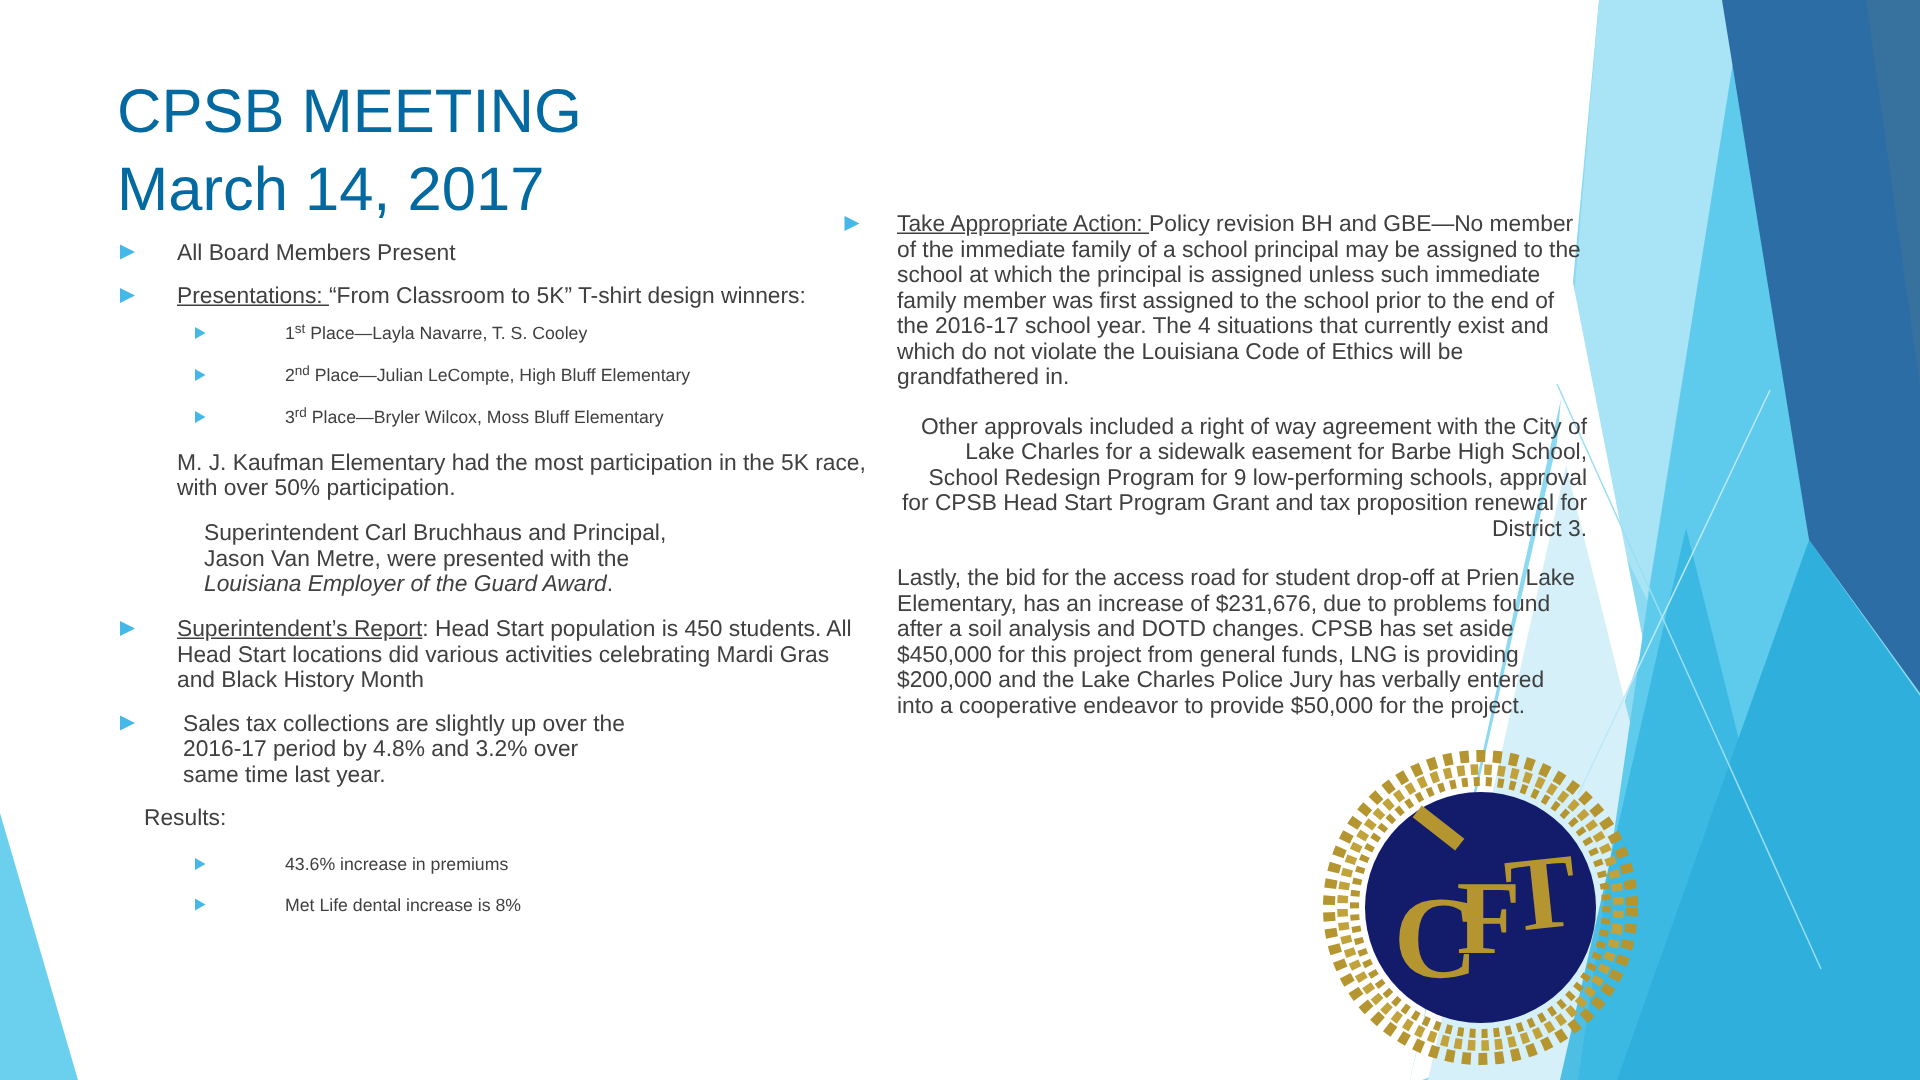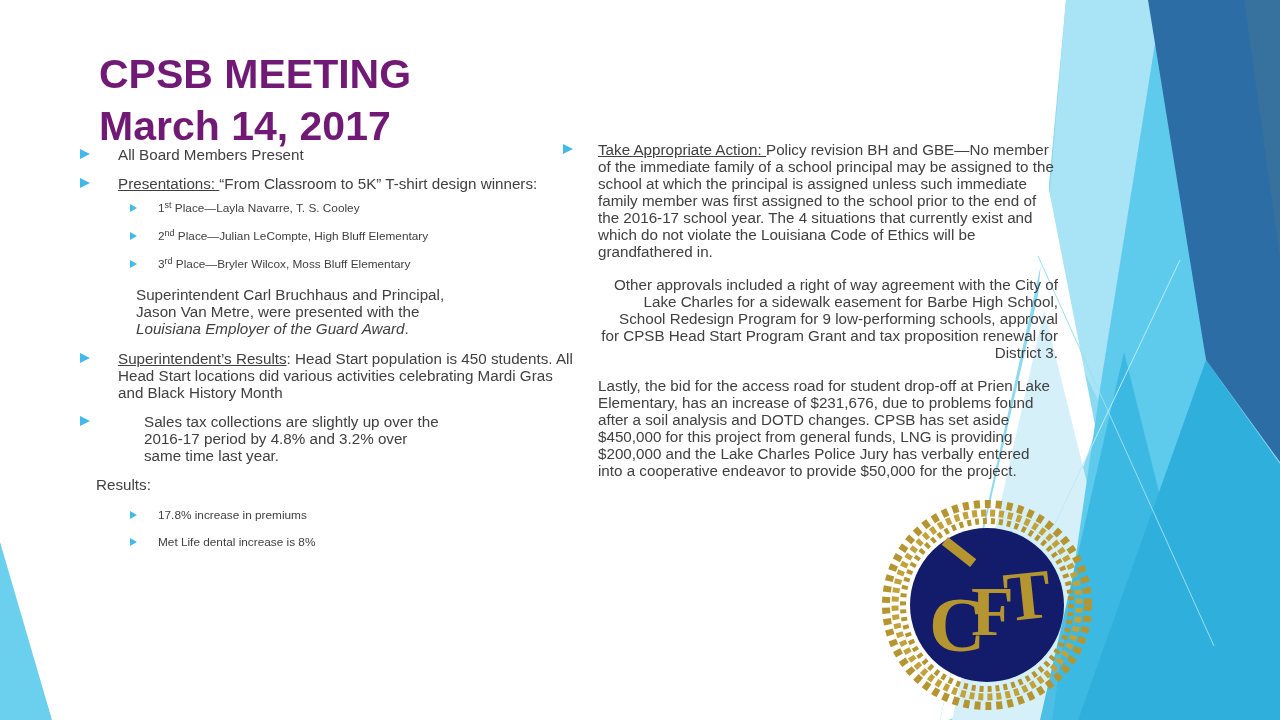--- a/index.html
+++ b/index.html
@@ -7,7 +7,7 @@
          font-family:"Liberation Sans",sans-serif;color:#404040;}
   .bg{position:absolute;left:0;top:0;z-index:0;}
   .title{position:absolute;left:78px;top:48px;z-index:2;font-size:41px;line-height:52px;
-         color:#701a75;font-weight:700;margin-left:21px;}
+         color:#0369a1;font-weight:400;}
   .leftcol{position:absolute;left:80px;top:146px;width:508px;z-index:2;}
   .rightcol{position:absolute;left:563px;top:141px;width:494px;z-index:2;}
   .row{display:flex;align-items:flex-start;margin-bottom:12px;}

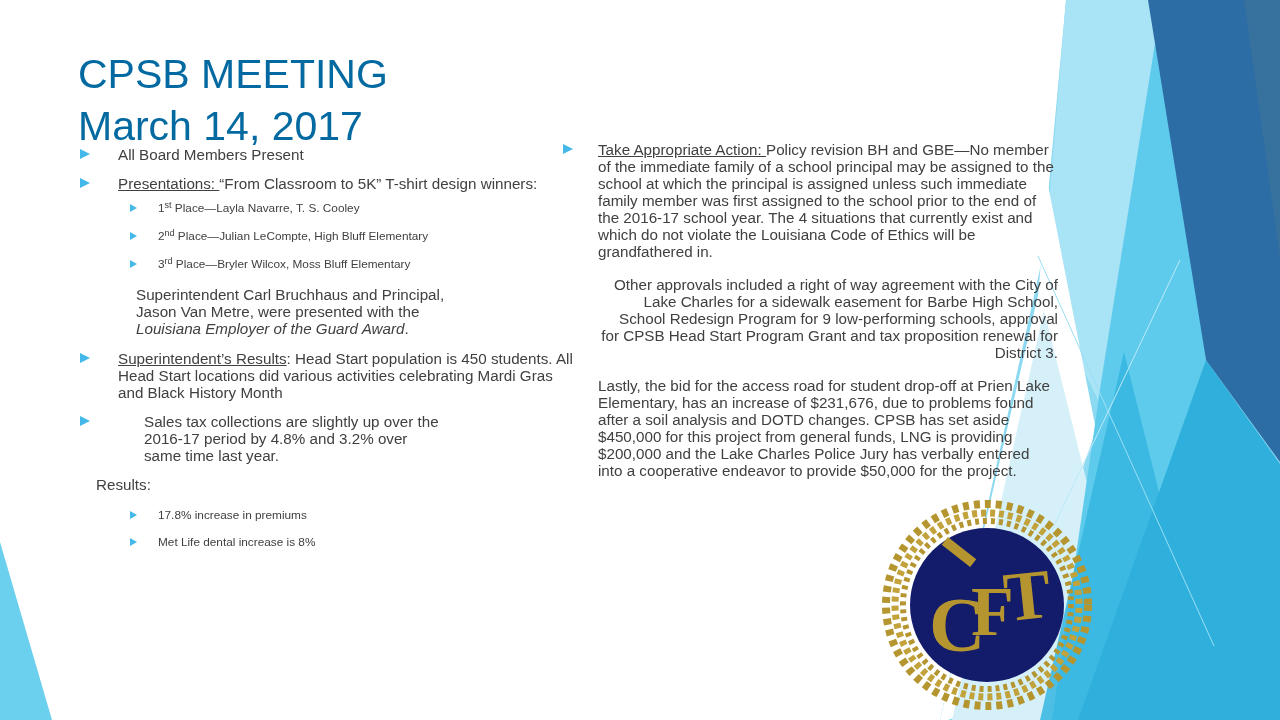--- a/index.html
+++ b/index.html
@@ -8,7 +8,7 @@
   .bg{position:absolute;left:0;top:0;z-index:0;}
   .title{position:absolute;left:78px;top:48px;z-index:2;font-size:41px;line-height:52px;
          color:#0369a1;font-weight:400;}
-  .leftcol{position:absolute;left:80px;top:146px;width:508px;z-index:2;}
+  .leftcol{position:absolute;left:80px;top:160px;width:508px;z-index:2;}
   .rightcol{position:absolute;left:563px;top:141px;width:494px;z-index:2;}
   .row{display:flex;align-items:flex-start;margin-bottom:12px;}
   .b1{flex:0 0 38px;padding-top:3px;}

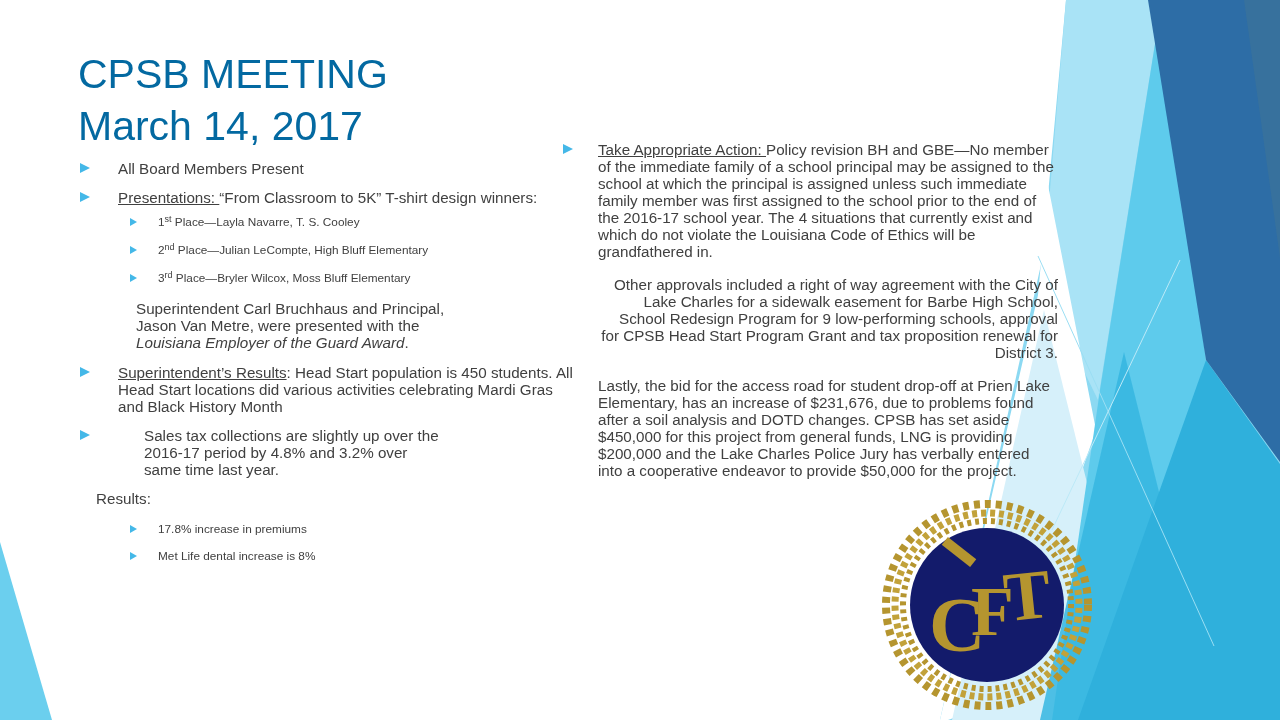--- a/index.html
+++ b/index.html
@@ -21,7 +21,7 @@
   .u{text-decoration:underline;}
   .it{font-style:italic;}
   .sup{font-size:9px;position:relative;top:-4.5px;}
-  .row2{margin-left:50px;margin-bottom:14px;}
+  .row2{margin-left:50px;margin-bottom:14px;gap:32px;}
   .para{margin-left:38px;margin-bottom:13px;}
   .kaufman{width:462px;}
   .superpara{margin-left:56px;width:314px;}

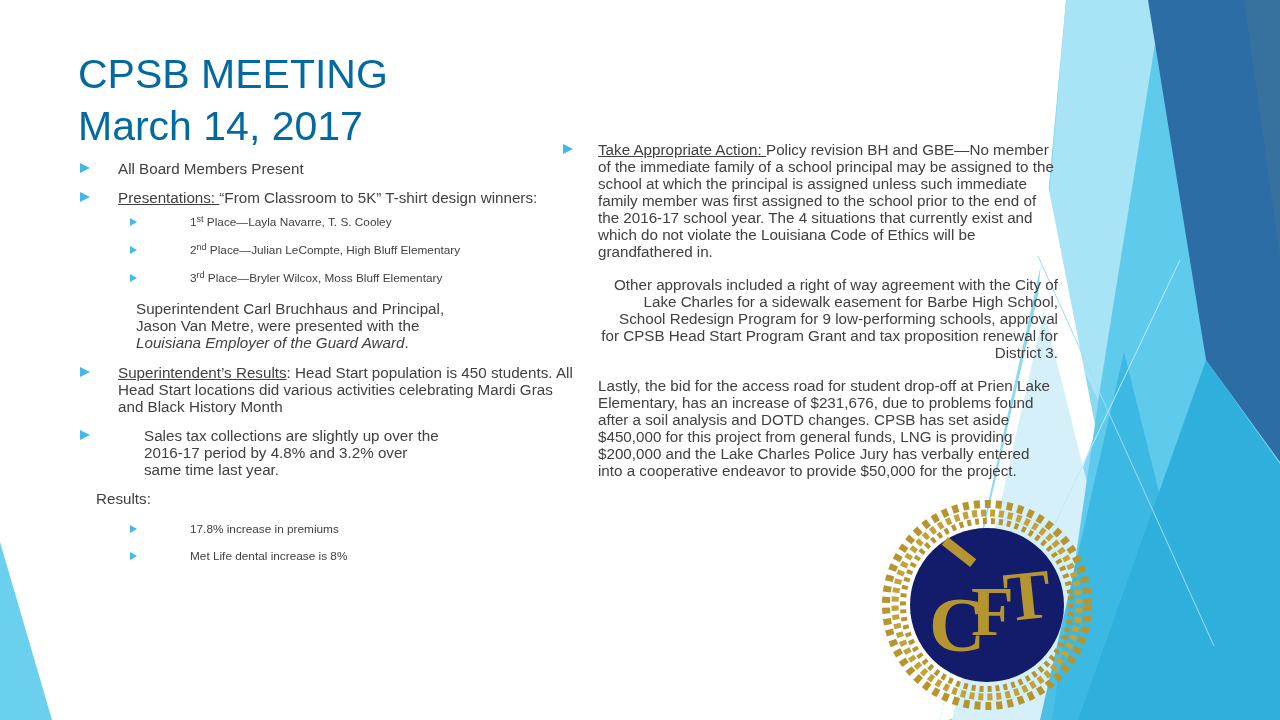--- a/index.html
+++ b/index.html
@@ -106,6 +106,7 @@
       <div class="t2"><span>3</span><span class="sup">rd</span><span> Place—Bryler Wilcox, Moss Bluff Elementary</span></div>
     </div>
 
+    <div class="t para kaufman">M. J. Kaufman Elementary had the most participation in the 5K race, with over 50% participation.</div>
 
     <div class="t para superpara"><span>Superintendent Carl Bruchhaus and Principal, Jason Van Metre, were presented with the </span><span class="it">Louisiana Employer of the Guard Award</span><span>.</span></div>
 

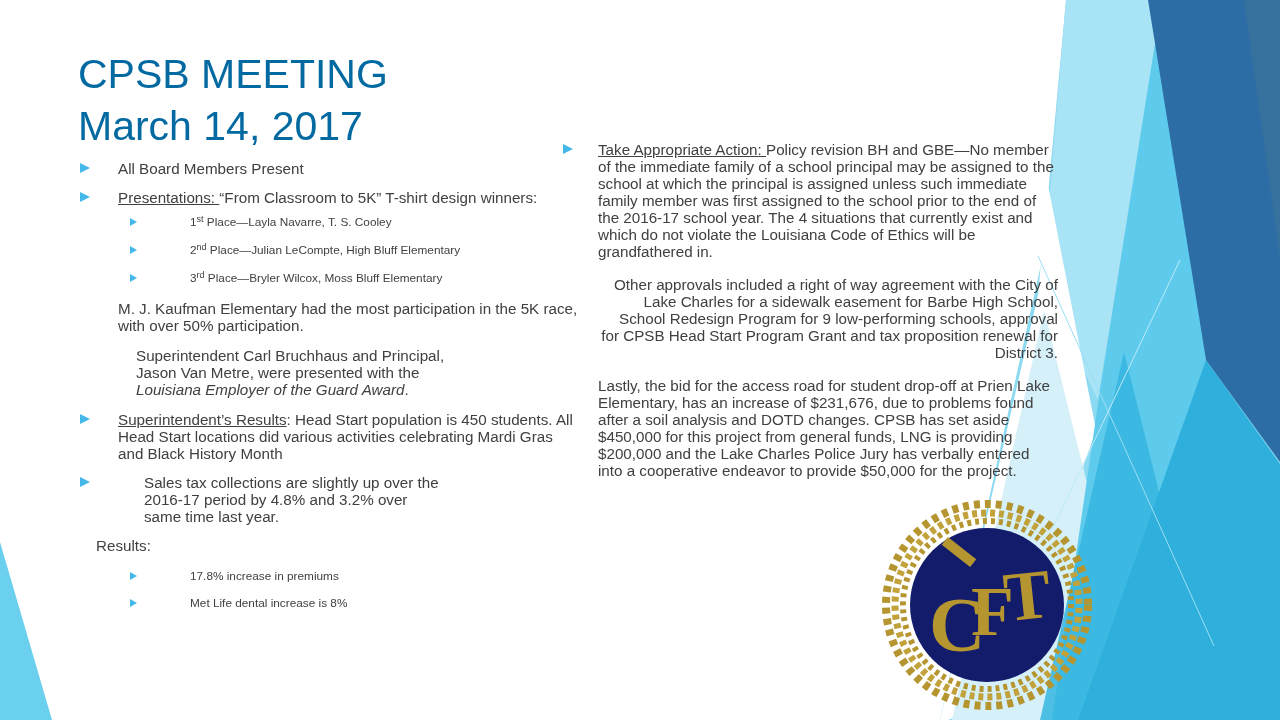--- a/index.html
+++ b/index.html
@@ -114,7 +114,7 @@
       <div class="b1">
           <div class="arrow"></div>
         </div>
-      <div class="t committee-text"><span class="u">Superintendent’s Results</span><span>: Head Start population is 450 students. All Head Start locations did various activities celebrating Mardi Gras and Black History Month</span></div>
+      <div class="t committee-text"><span class="u">Superintendent’s Report</span><span>: Head Start population is 450 students. All Head Start locations did various activities celebrating Mardi Gras and Black History Month</span></div>
     </div>
 
     <div class="row">

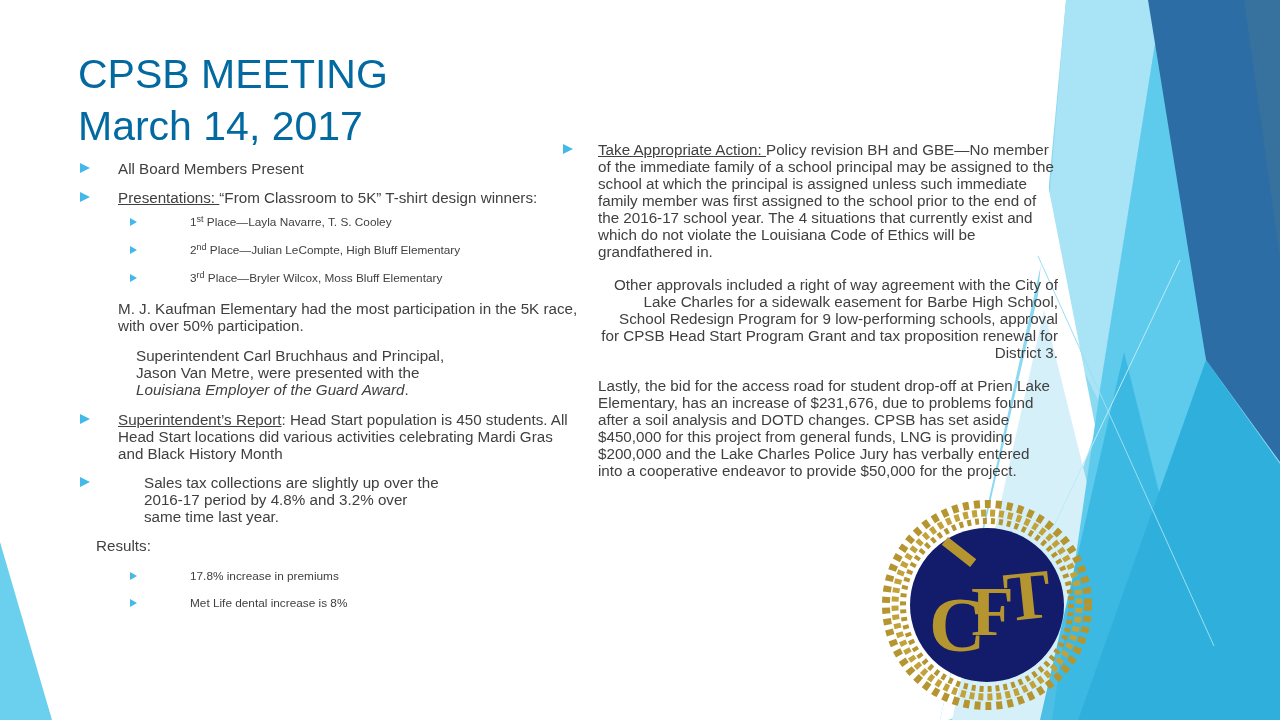--- a/index.html
+++ b/index.html
@@ -25,7 +25,7 @@
   .para{margin-left:38px;margin-bottom:13px;}
   .kaufman{width:462px;}
   .superpara{margin-left:56px;width:314px;}
-  .salestax-text{margin-left:26px;width:302px;}
+  .salestax-text{margin-left:4px;width:302px;}
   .committee-text{width:458px;}
   .results{margin-bottom:16px;margin-left:16px;}
   .rp{font-size:15.2px;line-height:17px;margin-bottom:16px;}

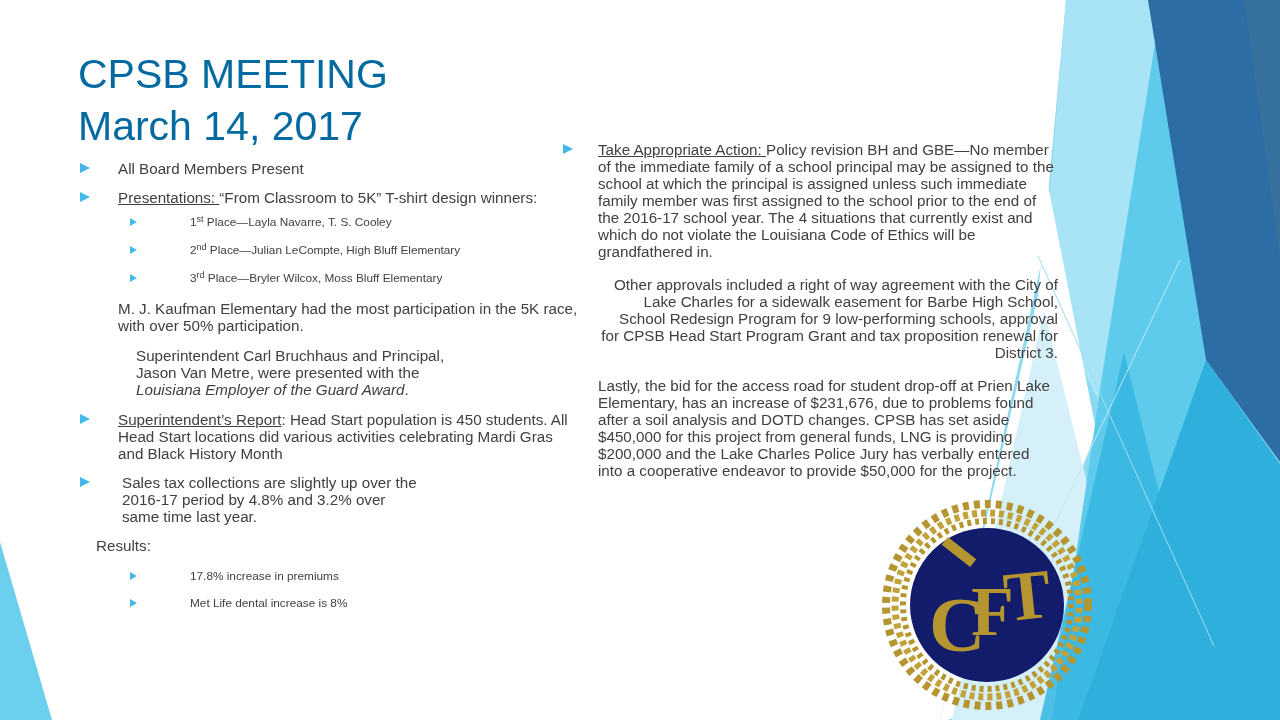--- a/index.html
+++ b/index.html
@@ -131,7 +131,7 @@
       <div class="b2">
           <div class="arrow sm"></div>
         </div>
-      <div class="t2">17.8% increase in premiums</div>
+      <div class="t2">43.6% increase in premiums</div>
     </div>
 
     <div class="row row2">

